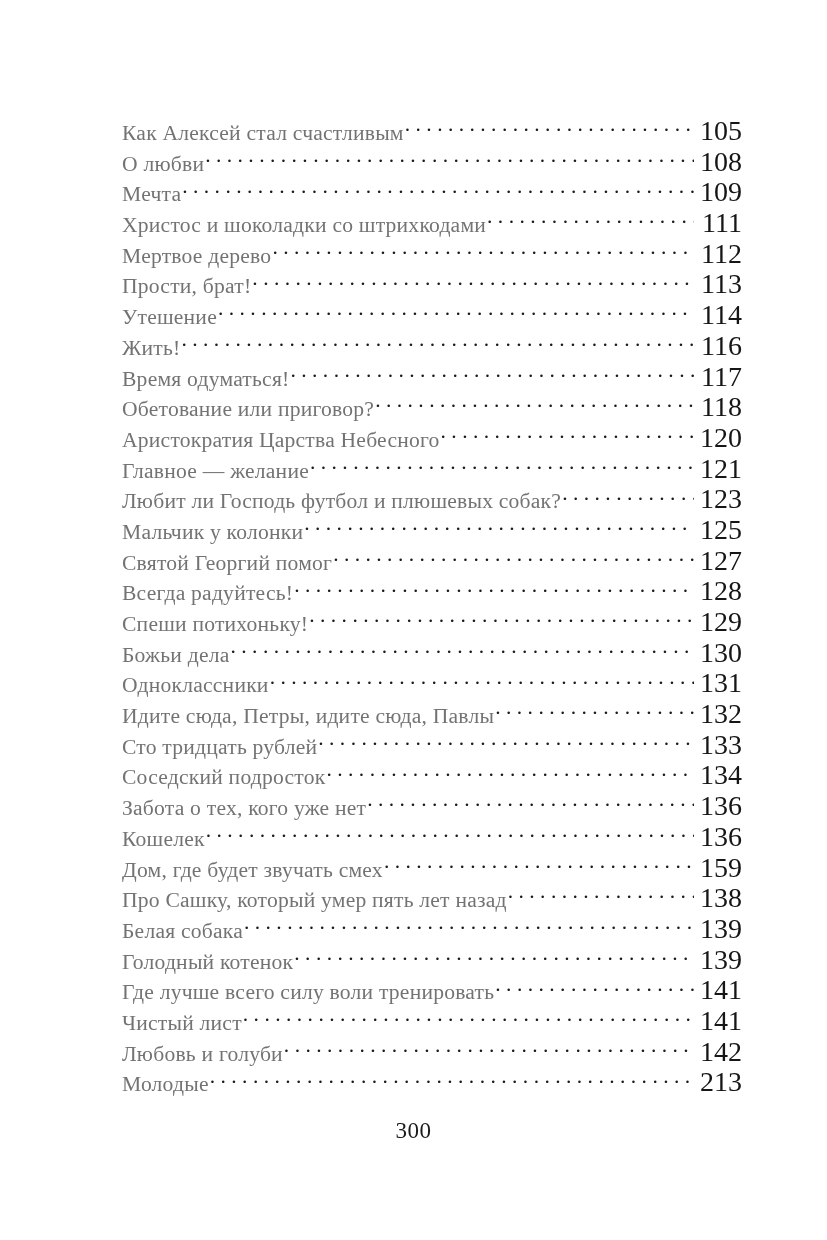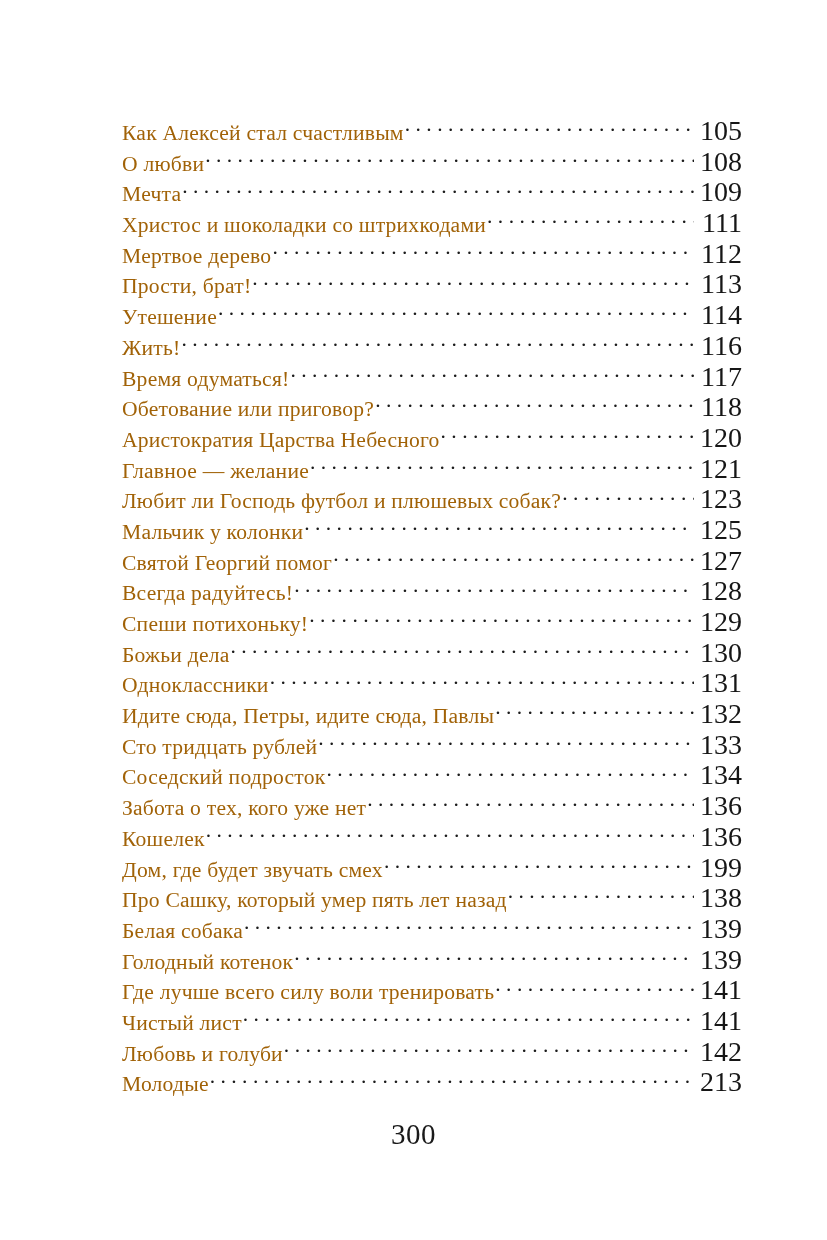--- a/index.html
+++ b/index.html
@@ -46,7 +46,7 @@
     flex: 0 0 auto;
     letter-spacing: 0.01em;
     font-size: 21.6px;
-    color: #a16207;
+    color: #737373;
   }
 
   .toc-leader {

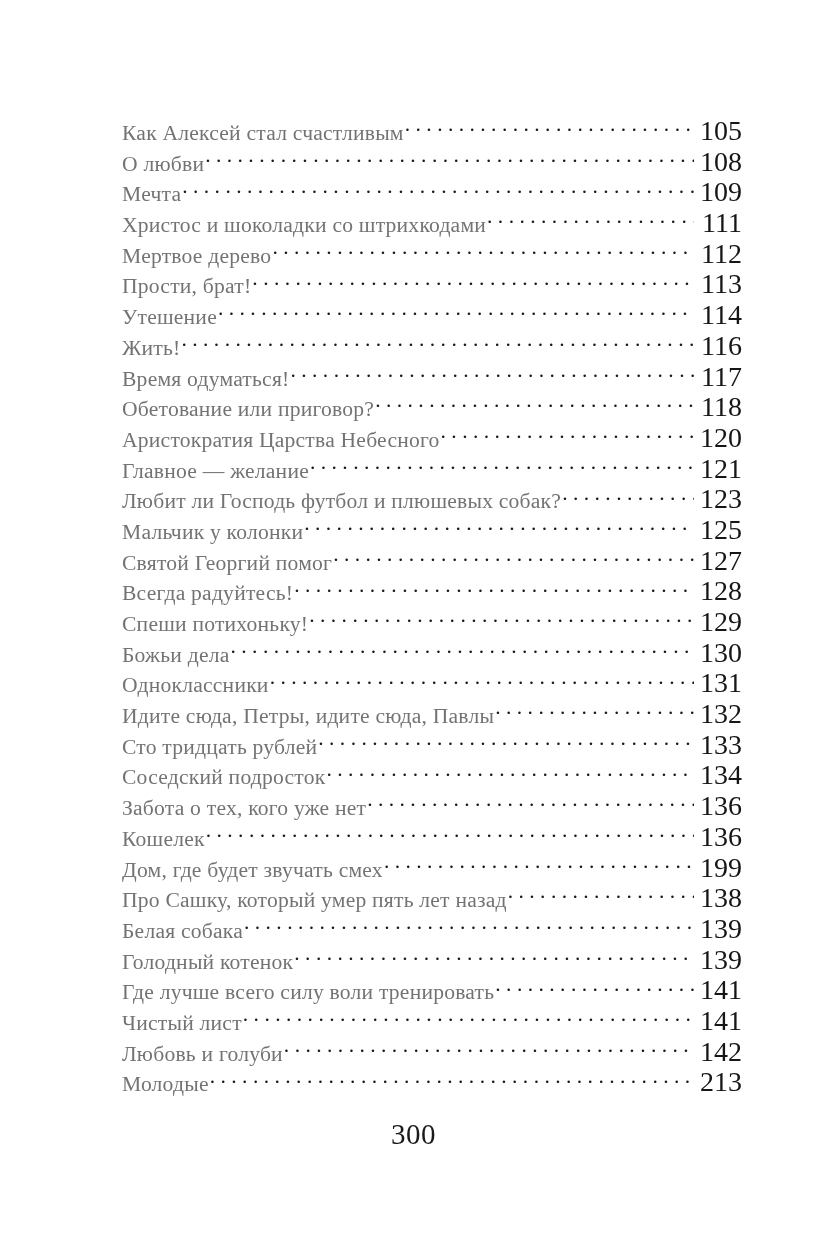--- a/index.html
+++ b/index.html
@@ -218,7 +218,7 @@
       <div class="toc-entry">
         <span class="toc-title">Дом, где будет звучать смех</span>
         <span class="toc-leader"></span>
-        <span class="toc-page">199</span>
+        <span class="toc-page">159</span>
       </div>
       <div class="toc-entry">
         <span class="toc-title">Про Сашку, который умер пять лет назад</span>

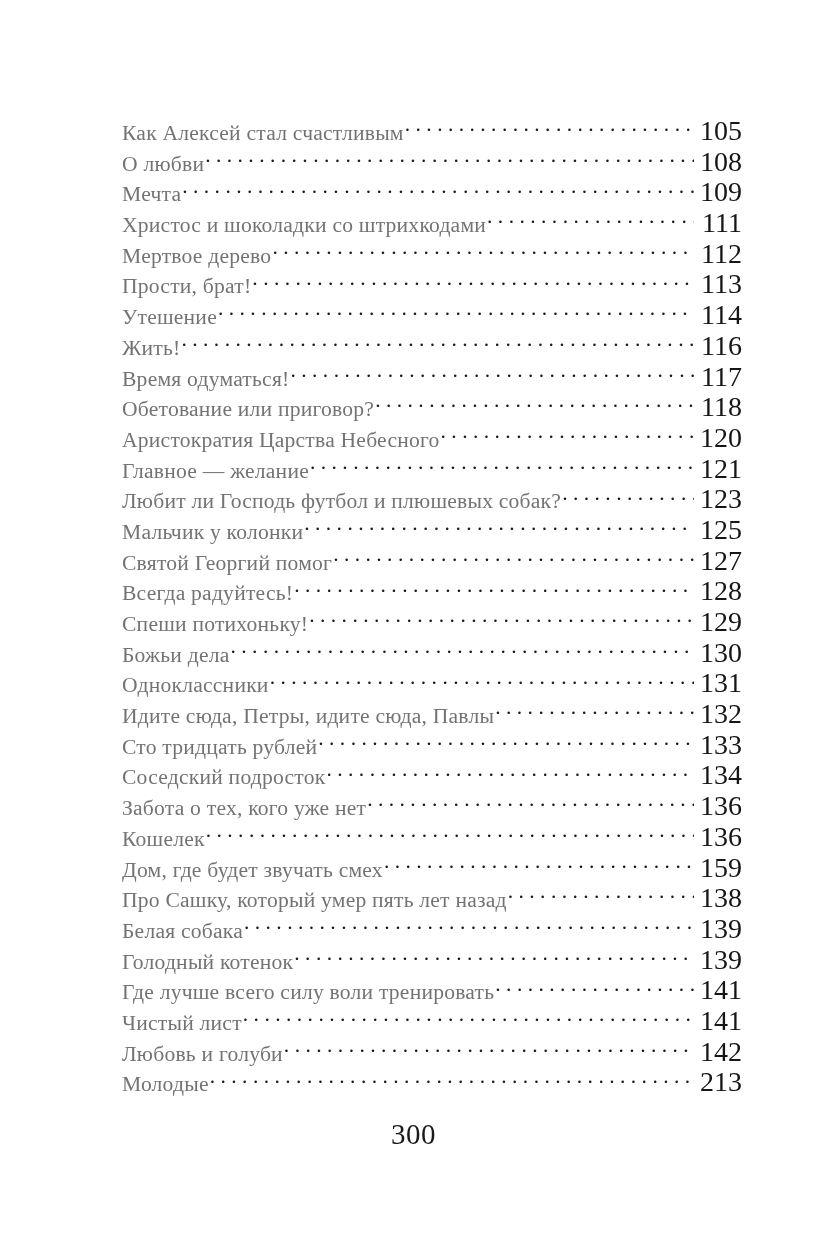--- a/index.html
+++ b/index.html
@@ -84,7 +84,7 @@
     right: 0;
     top: 1118px;
     text-align: center;
-    font-size: 29px;
+    font-size: 23px;
     color: #1a1a1a;
     letter-spacing: 0.02em;
   }

